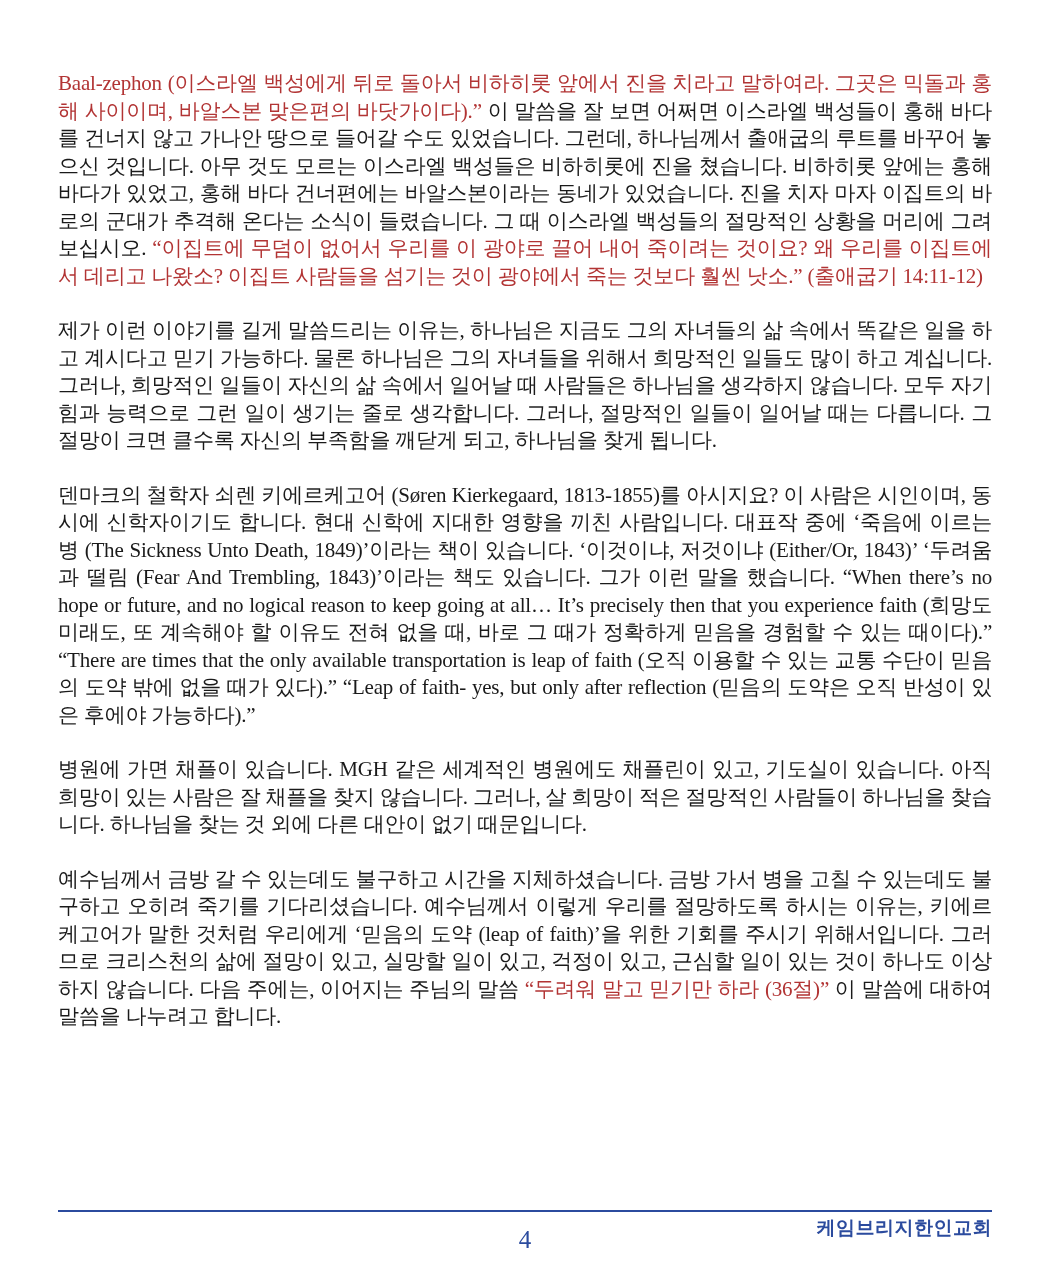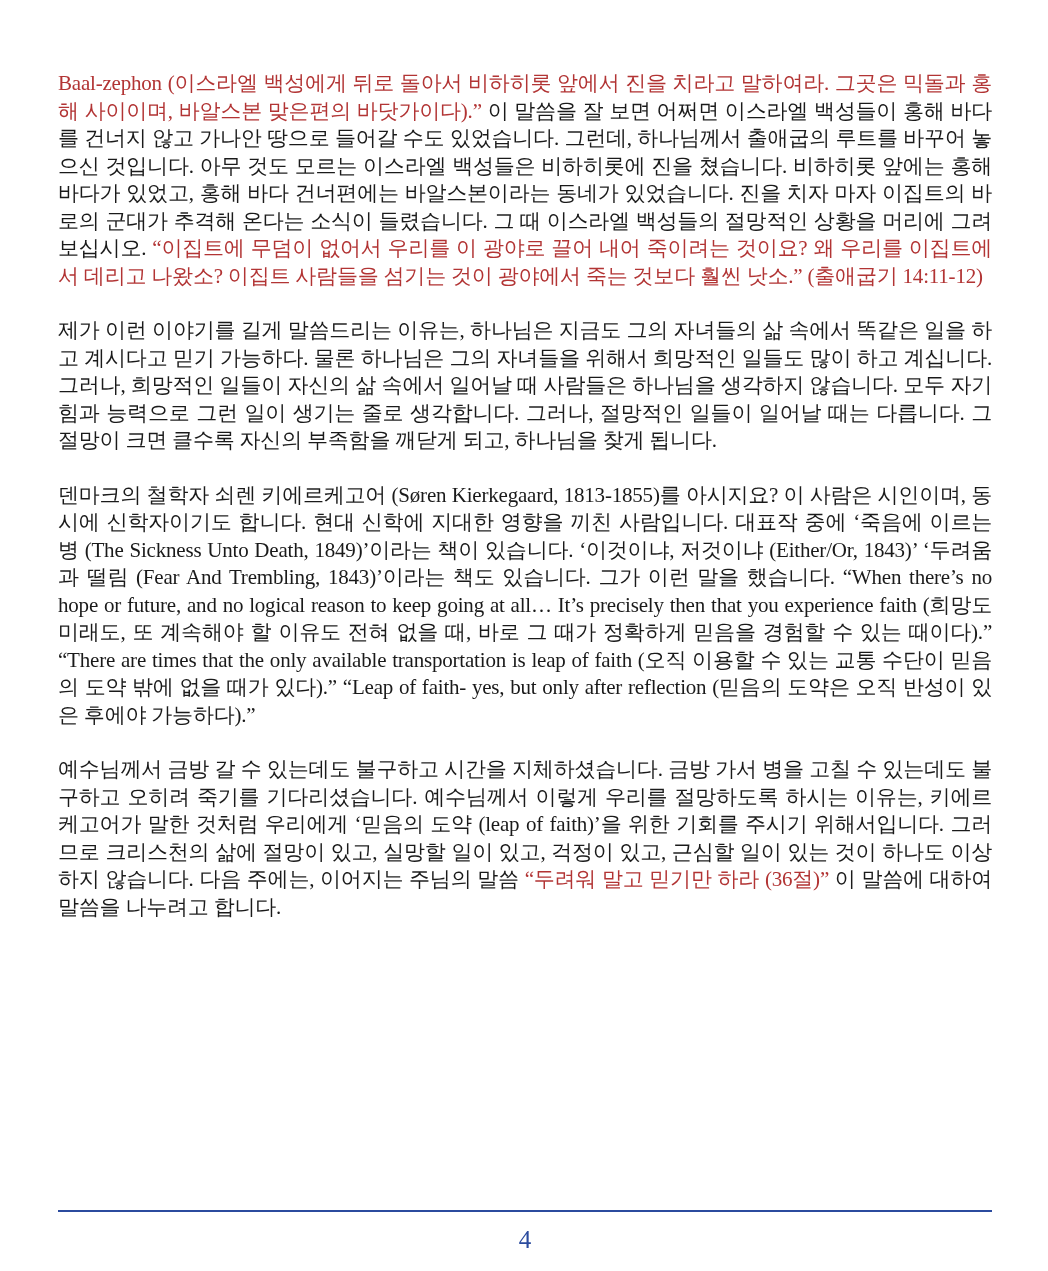--- a/index.html
+++ b/index.html
@@ -73,6 +73,7 @@
       <p><span class="red">Baal-zephon (이스라엘 백성에게 뒤로 돌아서 비하히롯 앞에서 진을 치라고 말하여라. 그곳은 믹돌과 홍해 사이이며, 바알스본 맞은편의 바닷가이다).”</span><span> 이 말씀을 잘 보면 어쩌면 이스라엘 백성들이 홍해 바다를 건너지 않고 가나안 땅으로 들어갈 수도 있었습니다. 그런데, 하나님께서 출애굽의 루트를 바꾸어 놓으신 것입니다. 아무 것도 모르는 이스라엘 백성들은 비하히롯에 진을 쳤습니다. 비하히롯 앞에는 홍해 바다가 있었고, 홍해 바다 건너편에는 바알스본이라는 동네가 있었습니다. 진을 치자 마자 이집트의 바로의 군대가 추격해 온다는 소식이 들렸습니다. 그 때 이스라엘 백성들의 절망적인 상황을 머리에 그려보십시오. </span><span class="red">“이집트에 무덤이 없어서 우리를 이 광야로 끌어 내어 죽이려는 것이요? 왜 우리를 이집트에서 데리고 나왔소? 이집트 사람들을 섬기는 것이 광야에서 죽는 것보다 훨씬 낫소.” (출애굽기 14:11-12)</span></p>
       <p><span>제가 이런 이야기를 길게 말씀드리는 이유는, 하나님은 지금도 그의 자녀들의 삶 속에서 똑같은 일을 하고 계시다고 믿기 가능하다. 물론 하나님은 그의 자녀들을 위해서 희망적인 일들도 많이 하고 계십니다. 그러나, 희망적인 일들이 자신의 삶 속에서 일어날 때 사람들은 하나님을 생각하지 않습니다. 모두 자기 힘과 능력으로 그런 일이 생기는 줄로 생각합니다. 그러나, 절망적인 일들이 일어날 때는 다릅니다. 그 절망이 크면 클수록 자신의 부족함을 깨닫게 되고, 하나님을 찾게 됩니다.</span></p>
       <p><span>덴마크의 철학자 쇠렌 키에르케고어 (Søren Kierkegaard, 1813-1855)를 아시지요? 이 사람은 시인이며, 동시에 신학자이기도 합니다. 현대 신학에 지대한 영향을 끼친 사람입니다. 대표작 중에 ‘죽음에 이르는 병 (The Sickness Unto Death, 1849)’이라는 책이 있습니다. ‘이것이냐, 저것이냐 (Either/Or, 1843)’ ‘두려움과 떨림 (Fear And Trembling, 1843)’이라는 책도 있습니다. 그가 이런 말을 했습니다. “When there’s no hope or future, and no logical reason to keep going at all… It’s precisely then that you experience faith (희망도 미래도, 또 계속해야 할 이유도 전혀 없을 때, 바로 그 때가 정확하게 믿음을 경험할 수 있는 때이다).” “There are times that the only available transportation is leap of faith (오직 이용할 수 있는 교통 수단이 믿음의 도약 밖에 없을 때가 있다).” “Leap of faith- yes, but only after reflection (믿음의 도약은 오직 반성이 있은 후에야 가능하다).”</span></p>
+      <p><span>병원에 가면 채플이 있습니다. MGH 같은 세계적인 병원에도 채플린이 있고, 기도실이 있습니다. 아직 희망이 있는 사람은 잘 채플을 찾지 않습니다. 그러나, 살 희망이 적은 절망적인 사람들이 하나님을 찾습니다. 하나님을 찾는 것 외에 다른 대안이 없기 때문입니다.</span></p>
       <p><span>예수님께서 금방 갈 수 있는데도 불구하고 시간을 지체하셨습니다. 금방 가서 병을 고칠 수 있는데도 불구하고 오히려 죽기를 기다리셨습니다. 예수님께서 이렇게 우리를 절망하도록 하시는 이유는, 키에르케고어가 말한 것처럼 우리에게 ‘믿음의 도약 (leap of faith)’을 위한 기회를 주시기 위해서입니다. 그러므로 크리스천의 삶에 절망이 있고, 실망할 일이 있고, 걱정이 있고, 근심할 일이 있는 것이 하나도 이상하지 않습니다. 다음 주에는, 이어지는 주님의 말씀 </span><span class="red">“두려워 말고 믿기만 하라 (36절)”</span><span> 이 말씀에 대하여 말씀을 나누려고 합니다.</span></p>
     </div>
 

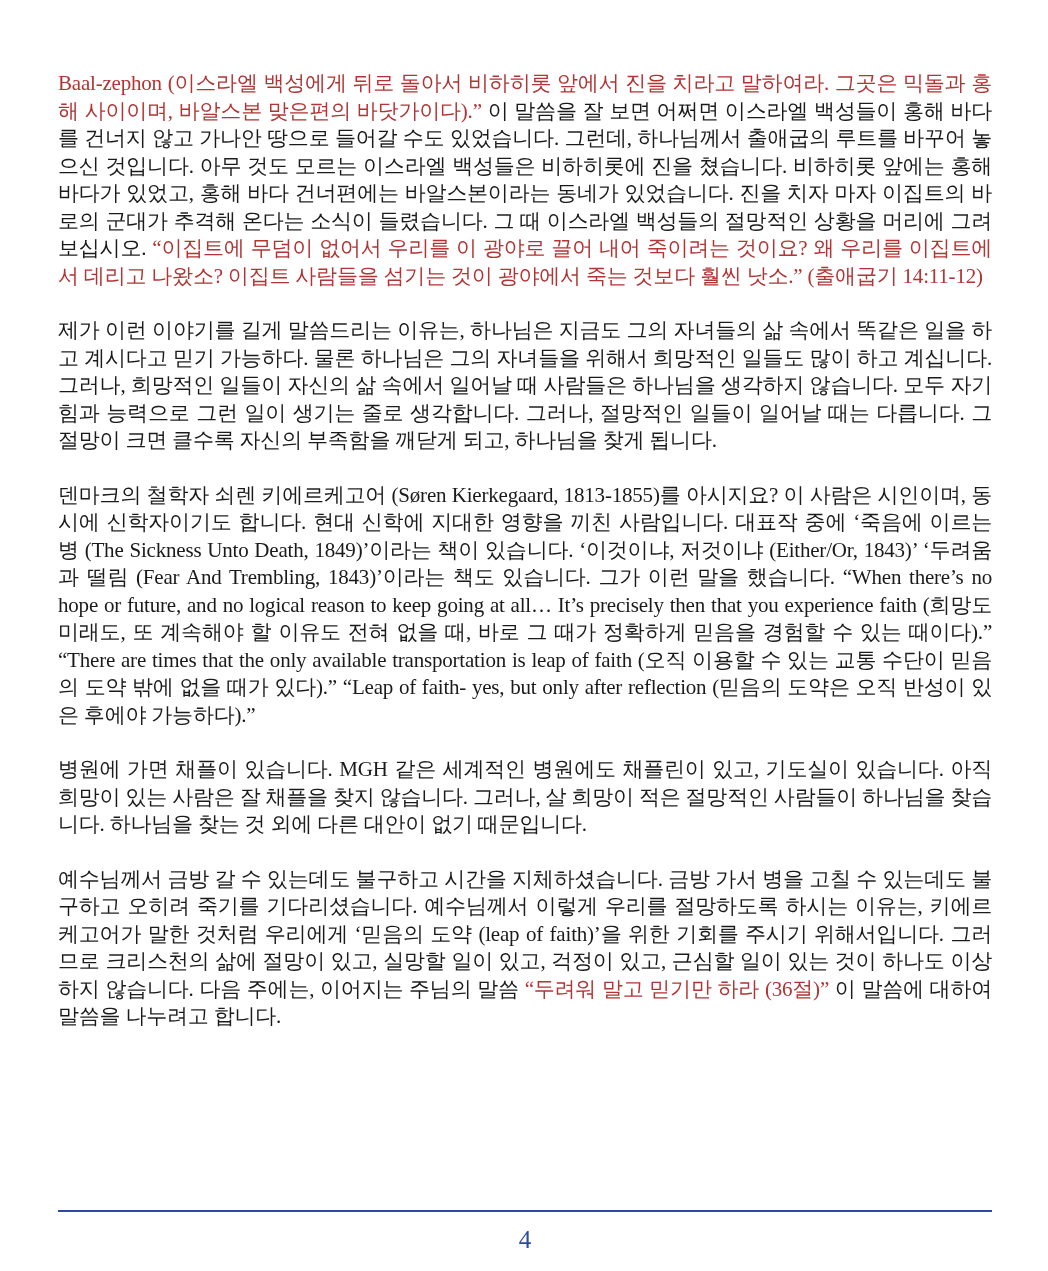--- a/index.html
+++ b/index.html
@@ -79,6 +79,7 @@
 
   <div class="footer">
     <div class="footer-rule"></div>
+    <div class="church">케임브리지한인교회</div>
     <div class="pagenum">4</div>
   </div>
 </div>

